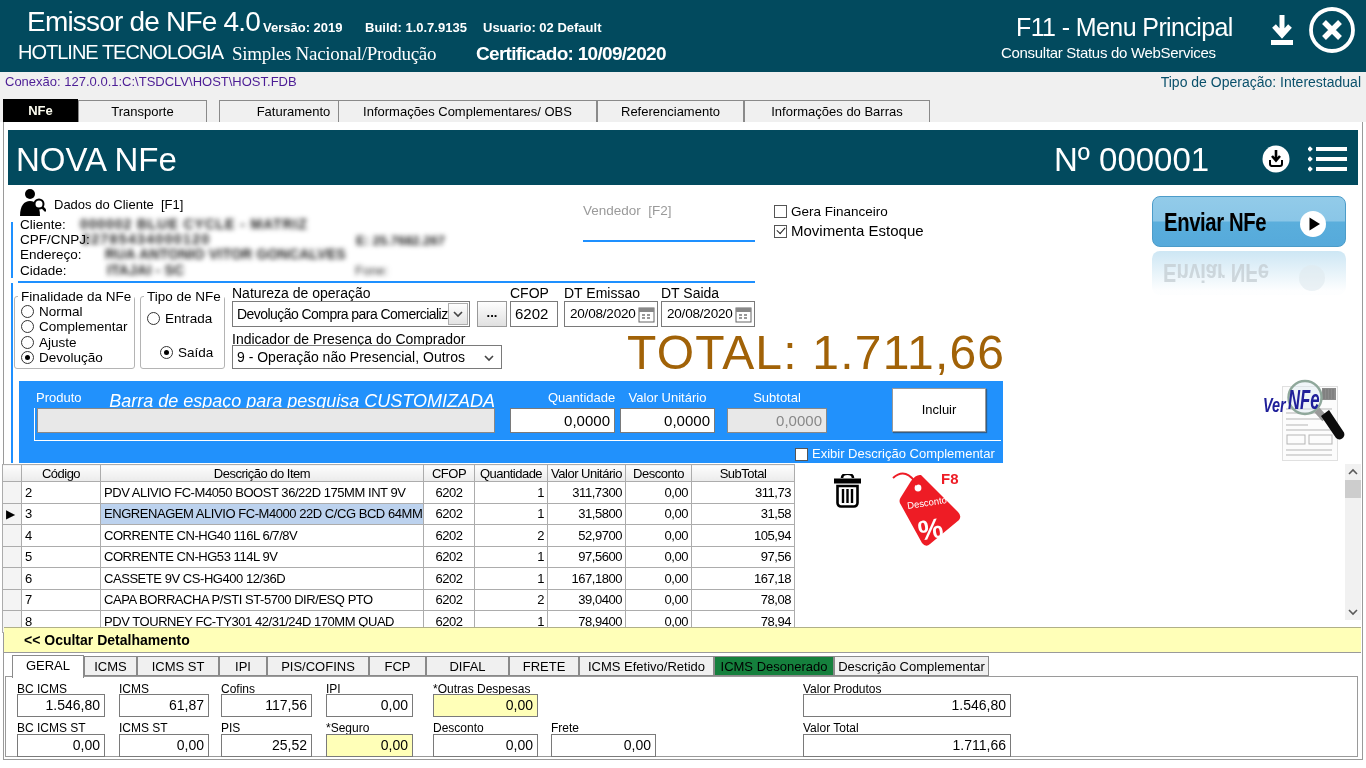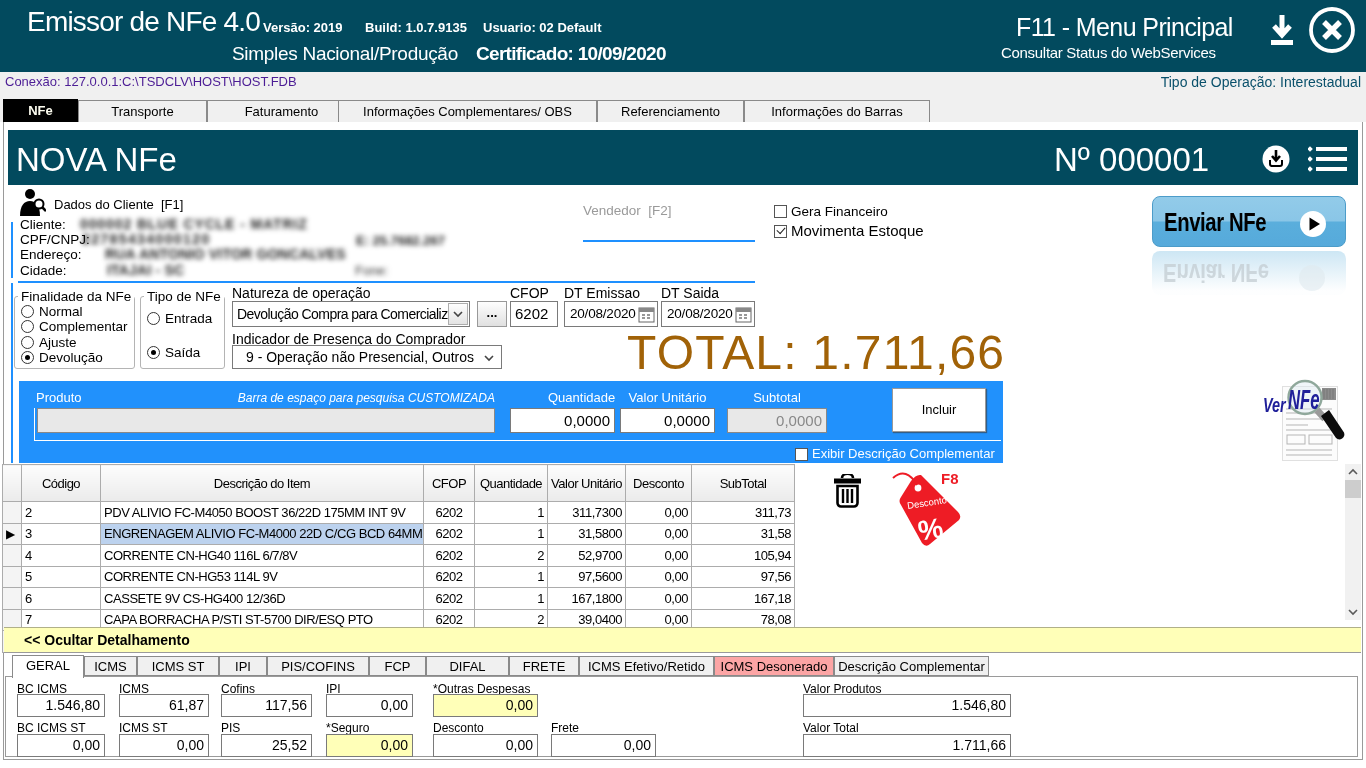--- a/index.html
+++ b/index.html
@@ -37,6 +37,7 @@
 
 <div class="abs hdr"></div>
 <div class="abs wt" style="left:18px;top:6px;font-size:28px;letter-spacing:-0.8px;margin-left:9px;">Emissor de NFe 4.0</div>
+<div class="abs wt" style="left:18px;top:41px;font-size:20px;letter-spacing:-1px;">HOTLINE TECNOLOGIA</div>
 <div class="abs wt" style="left:263px;top:20px;font-size:13px;font-weight:bold;">Versão: 2019</div>
 <div class="abs wt" style="left:365px;top:20px;font-size:13px;font-weight:bold;">Build: 1.0.7.9135</div>
 <div class="abs wt" style="left:483px;top:20px;font-size:13px;font-weight:bold;">Usuario: 02 Default</div>

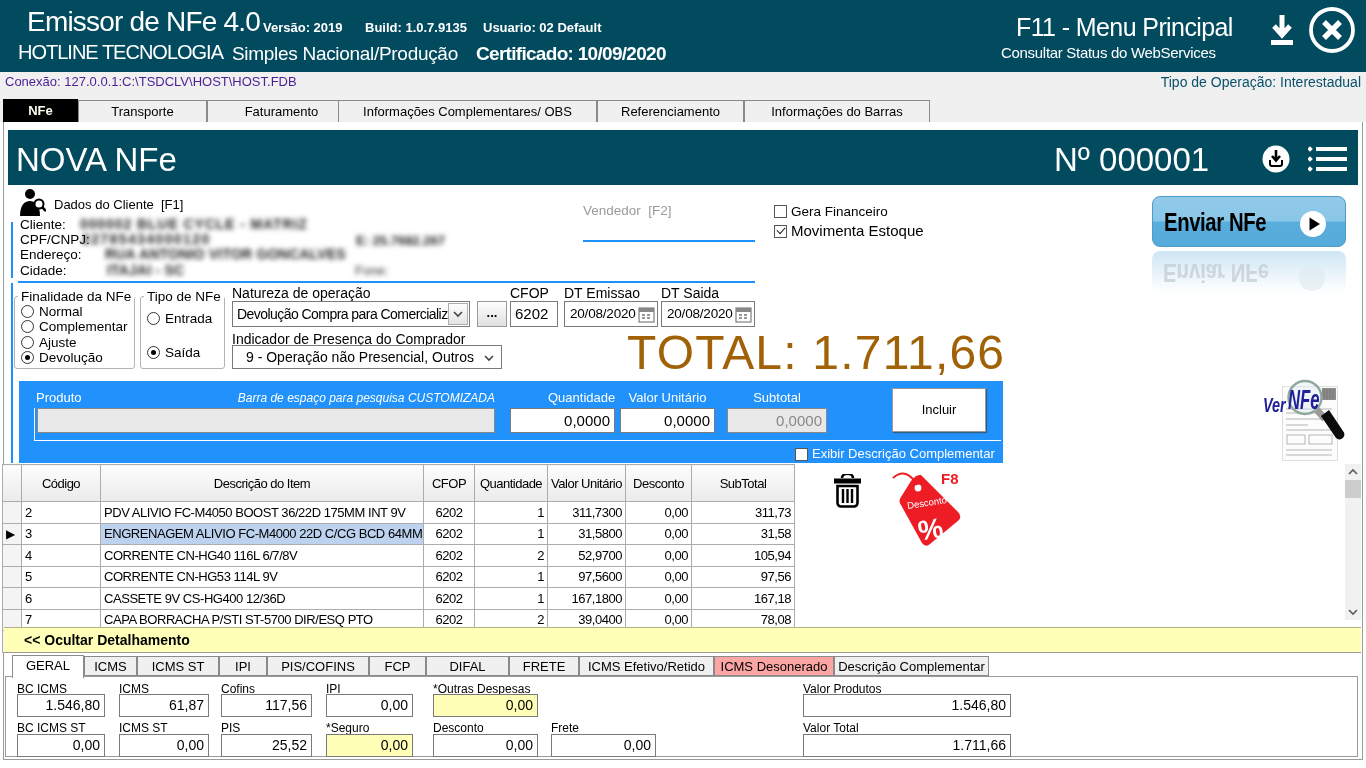--- a/index.html
+++ b/index.html
@@ -41,7 +41,7 @@
 <div class="abs wt" style="left:263px;top:20px;font-size:13px;font-weight:bold;">Versão: 2019</div>
 <div class="abs wt" style="left:365px;top:20px;font-size:13px;font-weight:bold;">Build: 1.0.7.9135</div>
 <div class="abs wt" style="left:483px;top:20px;font-size:13px;font-weight:bold;">Usuario: 02 Default</div>
-<div class="abs wt" style="left:232px;top:43px;font-size:19px;letter-spacing:-0.3px;">Simples Nacional/Produção</div>
+<div class="abs wt" style="left:232px;top:43px;font-size:19px;letter-spacing:-0.3px;font-family:Liberation Serif, serif;">Simples Nacional/Produção</div>
 <div class="abs wt" style="left:476px;top:43px;font-size:19px;font-weight:bold;letter-spacing:-0.7px;">Certificado: 10/09/2020</div>
 <div class="abs wt" style="left:1016px;top:13px;font-size:25px;letter-spacing:-0.6px;">F11 - Menu Principal</div>
 <div class="abs wt" style="left:1001px;top:44px;font-size:15px;letter-spacing:-0.3px;">Consultar Status do WebServices</div>

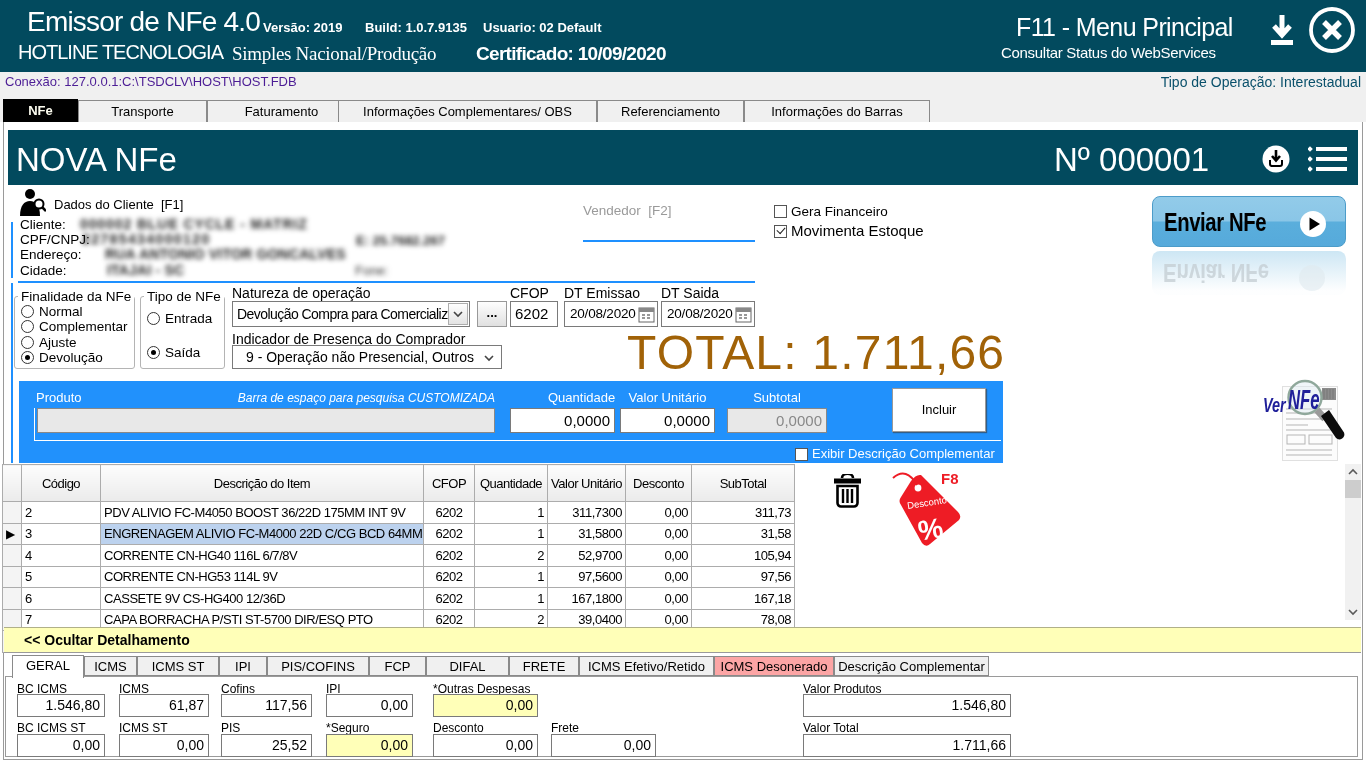--- a/index.html
+++ b/index.html
@@ -59,7 +59,7 @@
 <div class="abs" style="right:5px;top:74px;color:#09506B;font-size:14px;">Tipo de Operação: Interestadual</div>
 <div class="tab active" style="left:3px;width:75px;">NFe</div>
 <div class="tab" style="left:78px;width:129px;">Transporte</div>
-<div class="tab" style="left:207px;width:149px;">Faturamento</div>
+<div class="tab" style="left:219px;width:149px;">Faturamento</div>
 <div class="tab" style="left:338px;width:259px;">Informações Complementares/ OBS</div>
 <div class="tab" style="left:597px;width:147px;">Referenciamento</div>
 <div class="tab" style="left:744px;width:186px;">Informações do Barras</div>

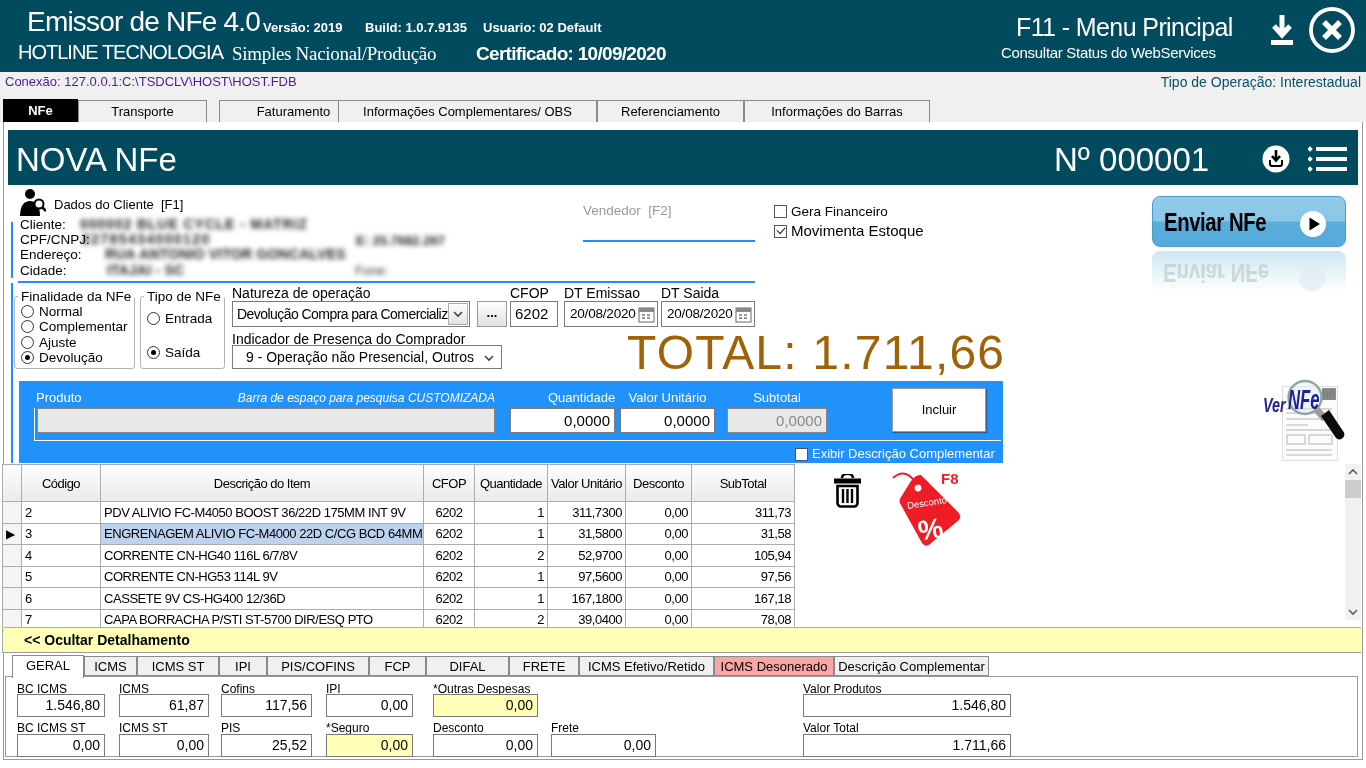--- a/index.html
+++ b/index.html
@@ -131,7 +131,7 @@
       <legend>Tipo de NFe</legend>
     </fieldset>
 <div class="abs" style="left:147px;top:311px;font-size:13.5px;"><span class="radio"></span>Entrada</div>
-<div class="abs" style="left:147px;top:345px;font-size:13.5px;"><span class="radio sel"></span>Saída</div>
+<div class="abs" style="left:160px;top:345px;font-size:13.5px;"><span class="radio sel"></span>Saída</div>
 
 <div class="abs" style="left:232px;top:285px;font-size:14px;">Natureza de operação</div>
 <div class="inp" style="left:232px;top:301px;width:238px;height:26px;font-size:14px;line-height:24px;padding-left:4px;letter-spacing:-0.55px;">Devolução Compra para Comercializa

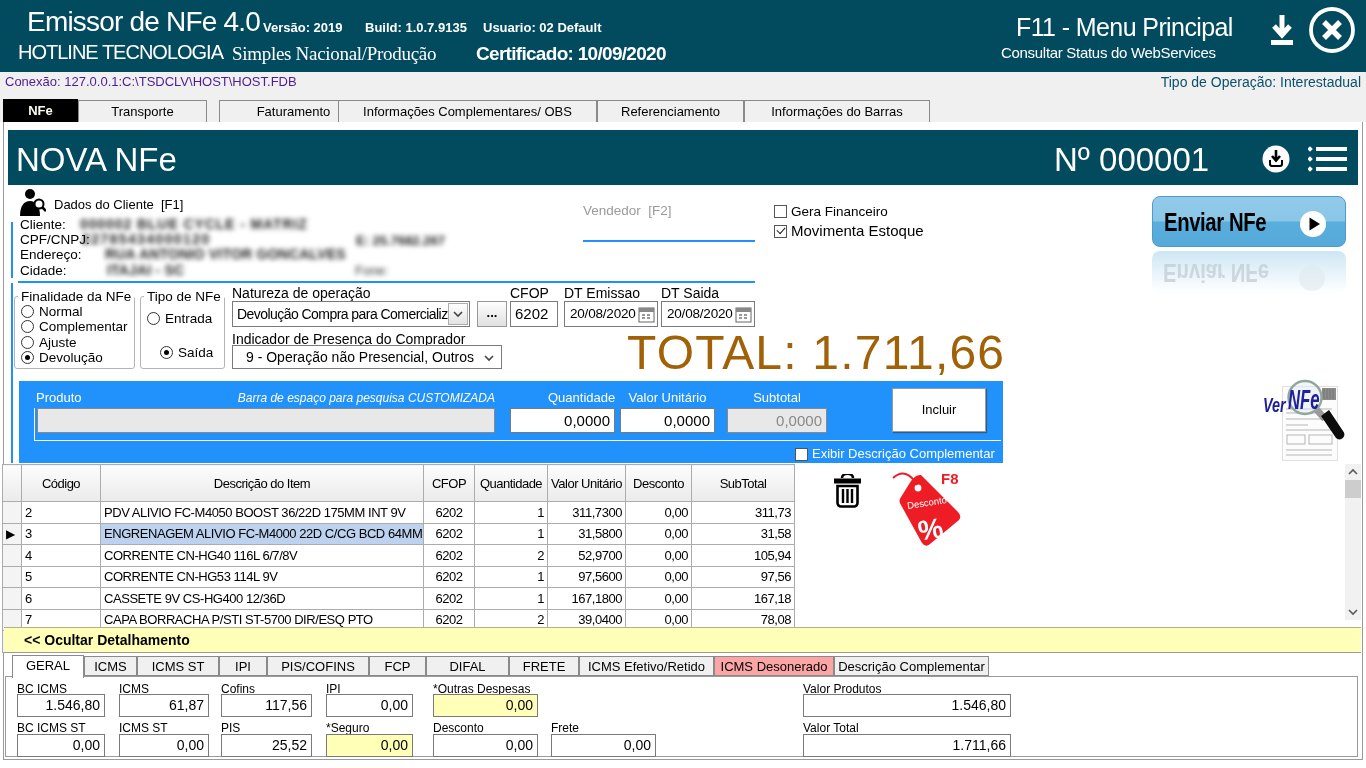--- a/index.html
+++ b/index.html
@@ -159,7 +159,7 @@
       </svg>
 </div>
 <div class="abs" style="left:232px;top:331px;font-size:14px;">Indicador de Presença do Comprador</div>
-<div class="inp" style="left:232px;top:345px;width:270px;height:24px;font-size:14px;line-height:22px;padding-left:13px;">9 - Operação não Presencial, Outros
+<div class="inp" style="left:232px;top:345px;width:270px;height:24px;font-size:14px;line-height:22px;padding-left:4px;">9 - Operação não Presencial, Outros
   <svg style="position:absolute;right:4px;top:3px;" width="16" height="18" viewBox="0 0 16 18">
         <path d="M4 7 L8 11 L12 7" stroke="#444" stroke-width="1.6" fill="none"></path>
       </svg>

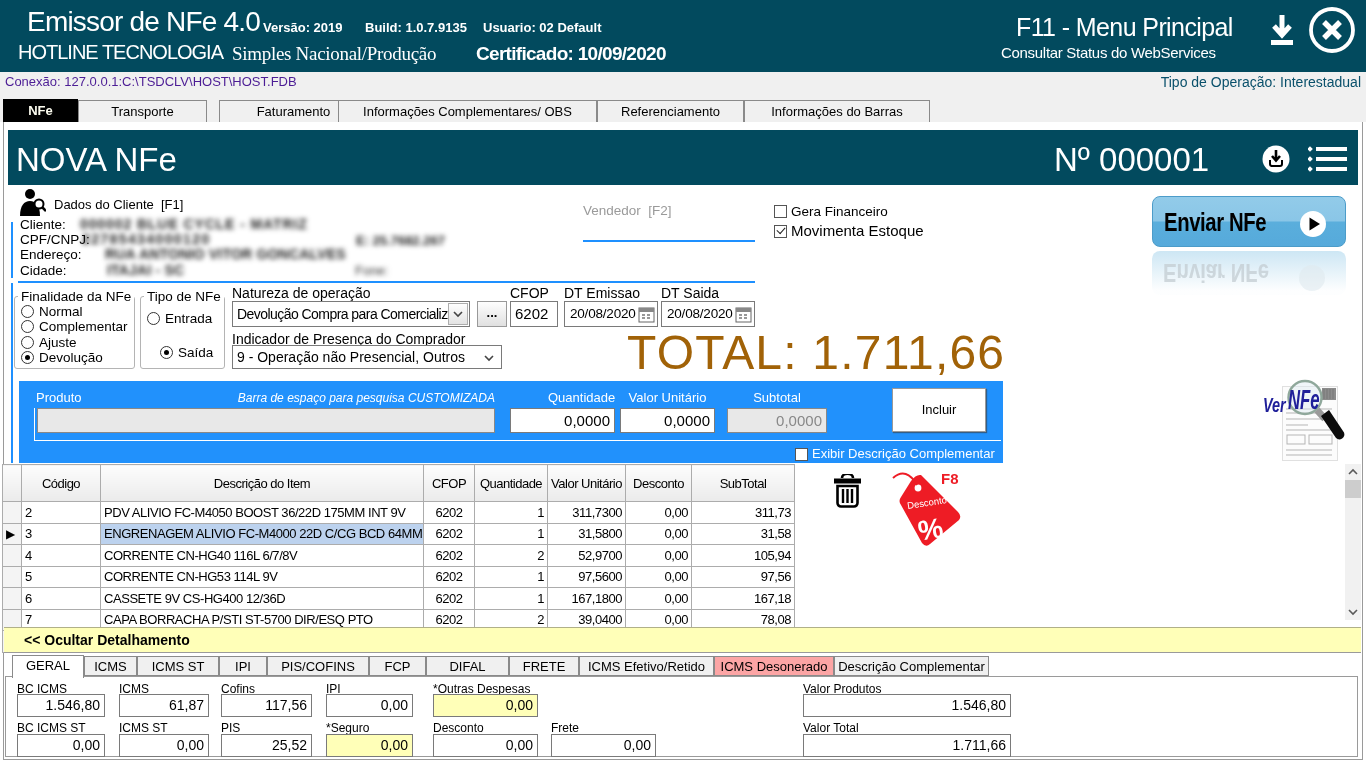--- a/index.html
+++ b/index.html
@@ -170,7 +170,7 @@
 <div class="abs" style="left:11px;top:283px;width:2px;height:180px;background:#1E90FF;"></div>
 <div class="abs" style="left:19px;top:381px;width:984px;height:82px;background:#2191FC;"></div>
 <div class="abs wt" style="left:36px;top:390px;font-size:13px;">Produto</div>
-<div class="abs wt" style="right:871px;top:391px;font-size:12px;font-style:italic;white-space:nowrap;margin-left:38px;">Barra de espaço para pesquisa CUSTOMIZADA</div>
+<div class="abs wt" style="right:871px;top:391px;font-size:18px;font-style:italic;white-space:nowrap;margin-left:38px;">Barra de espaço para pesquisa CUSTOMIZADA</div>
 <div class="abs wt" style="left:548px;top:390px;font-size:13px;width:66px;text-align:center;">Quantidade</div>
 <div class="abs wt" style="left:620px;top:390px;font-size:13px;width:95px;text-align:center;">Valor Unitário</div>
 <div class="abs wt" style="left:727px;top:390px;font-size:13px;width:100px;text-align:center;">Subtotal</div>

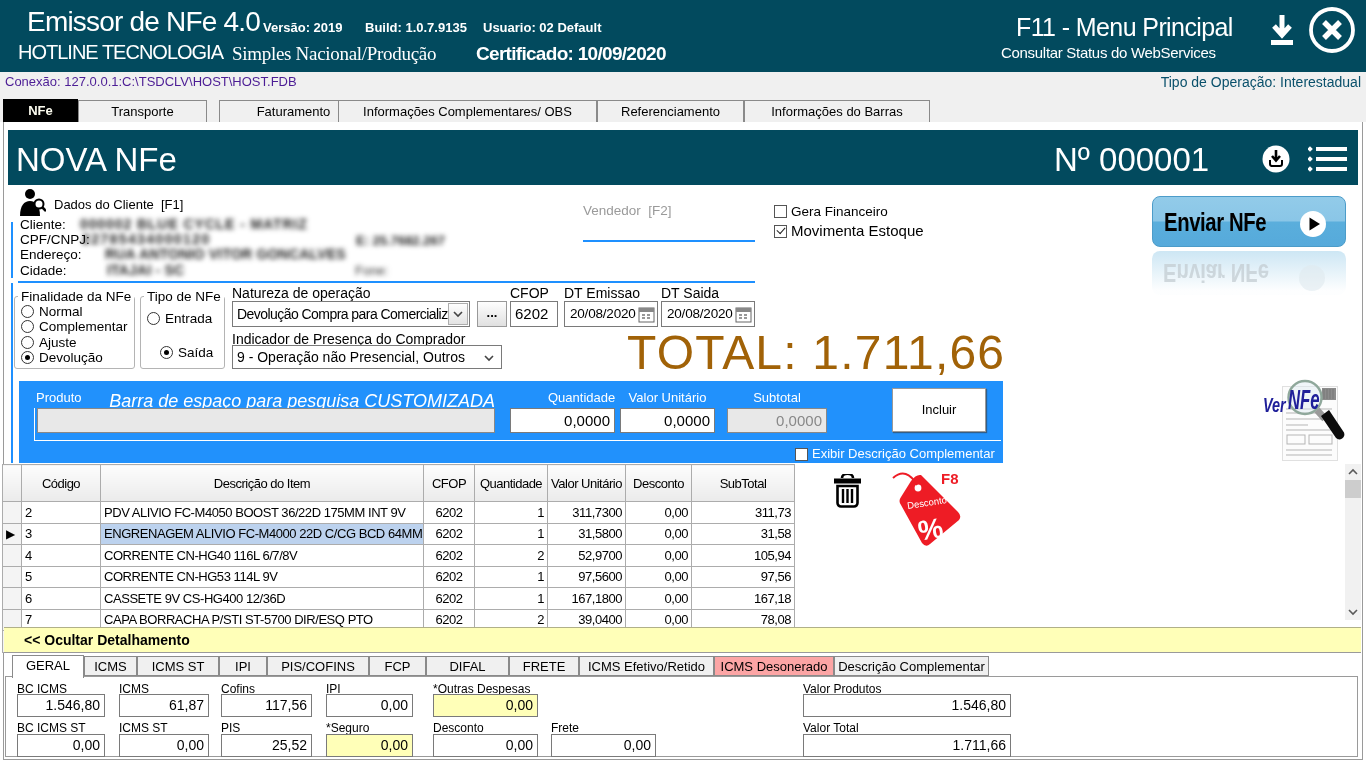--- a/index.html
+++ b/index.html
@@ -25,7 +25,7 @@
 .grid { position:absolute; left:2px; top:464px; font-size:13px; }
 .grid table { border-collapse:collapse; table-layout:fixed; width:793px; }
 .grid td, .grid th { border:1px solid #ACACAC; padding:0 3px; font-weight:normal; background:#fff; white-space:nowrap; overflow:hidden; }
-.grid th { background:linear-gradient(#fdfdfd,#ebebeb); text-align:center; height:37px; font-size:13px; letter-spacing:-0.5px; }
+.grid th { background:linear-gradient(#fdfdfd,#ebebeb); text-align:center; height:17px; font-size:13px; letter-spacing:-0.5px; }
 .grid td { height:21.5px; letter-spacing:-0.45px; }
 .grid td.mk { background:#F4F4F4; }
 .blur { filter:blur(2.4px); color:#3a3a3a; }

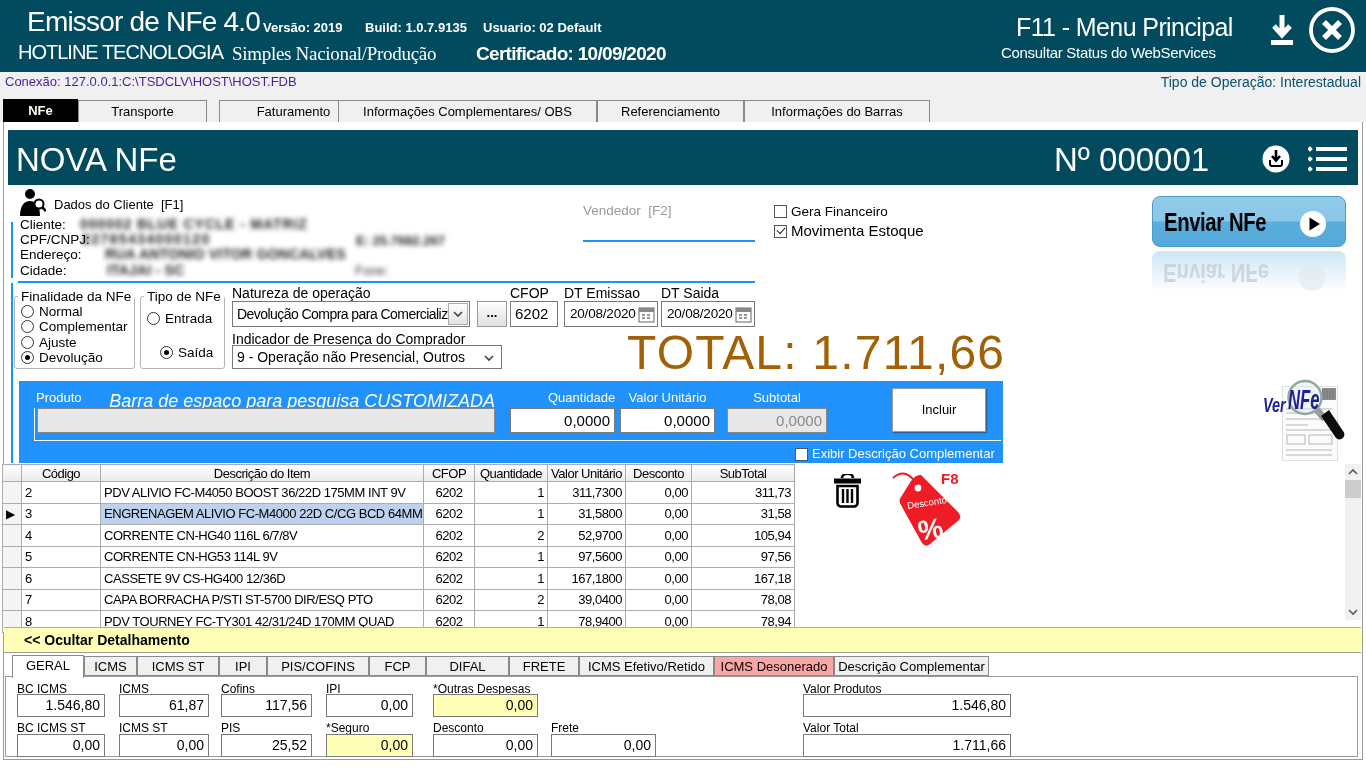--- a/index.html
+++ b/index.html
@@ -344,7 +344,7 @@
       <div style="position:absolute;left:422px;top:0px;width:83px;height:20px;text-align:center;font-size:13px;line-height:20px;border:1px solid #8a8a8a;background:#F0F0F0;">DIFAL</div>
       <div style="position:absolute;left:505px;top:0px;width:70px;height:20px;text-align:center;font-size:13px;line-height:20px;border:1px solid #8a8a8a;background:#F0F0F0;">FRETE</div>
       <div style="position:absolute;left:575px;top:0px;width:135px;height:20px;text-align:center;font-size:13px;line-height:20px;border:1px solid #8a8a8a;background:#F0F0F0;">ICMS Efetivo/Retido</div>
-      <div style="position:absolute;left:710px;top:0px;width:120px;height:20px;text-align:center;font-size:13px;line-height:20px;border:1px solid #8a8a8a;background:#fca5a5;">ICMS Desonerado</div>
+      <div style="position:absolute;left:710px;top:0px;width:120px;height:20px;text-align:center;font-size:13px;line-height:20px;border:1px solid #8a8a8a;background:#15803d;">ICMS Desonerado</div>
       <div style="position:absolute;left:830px;top:0px;width:155px;height:20px;text-align:center;font-size:13px;line-height:20px;border:1px solid #8a8a8a;background:#F0F0F0;">Descrição Complementar</div>
     </div>
 

